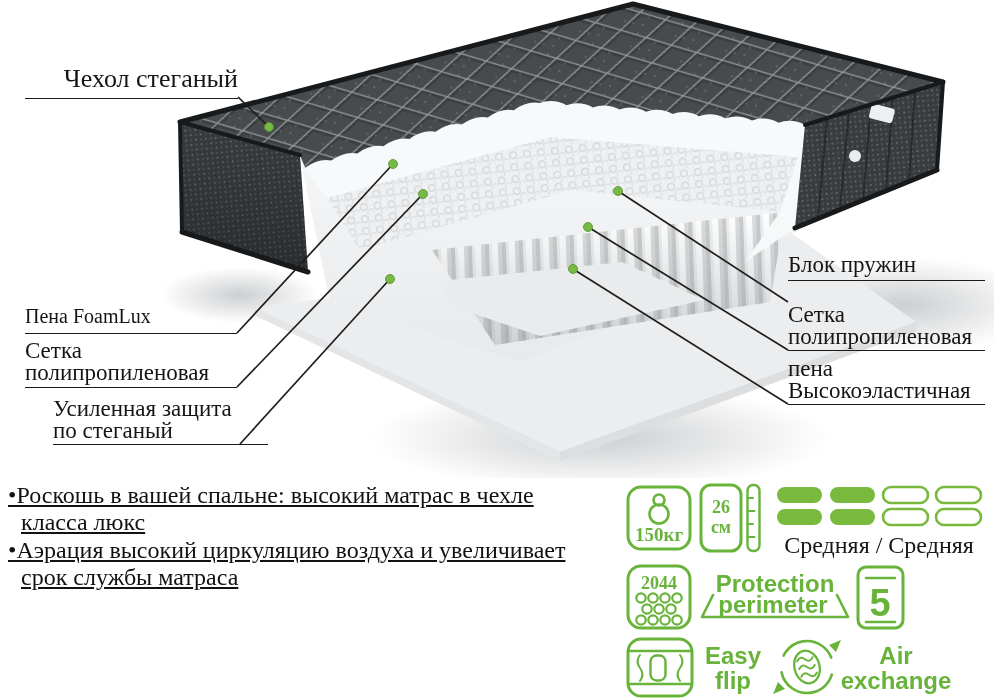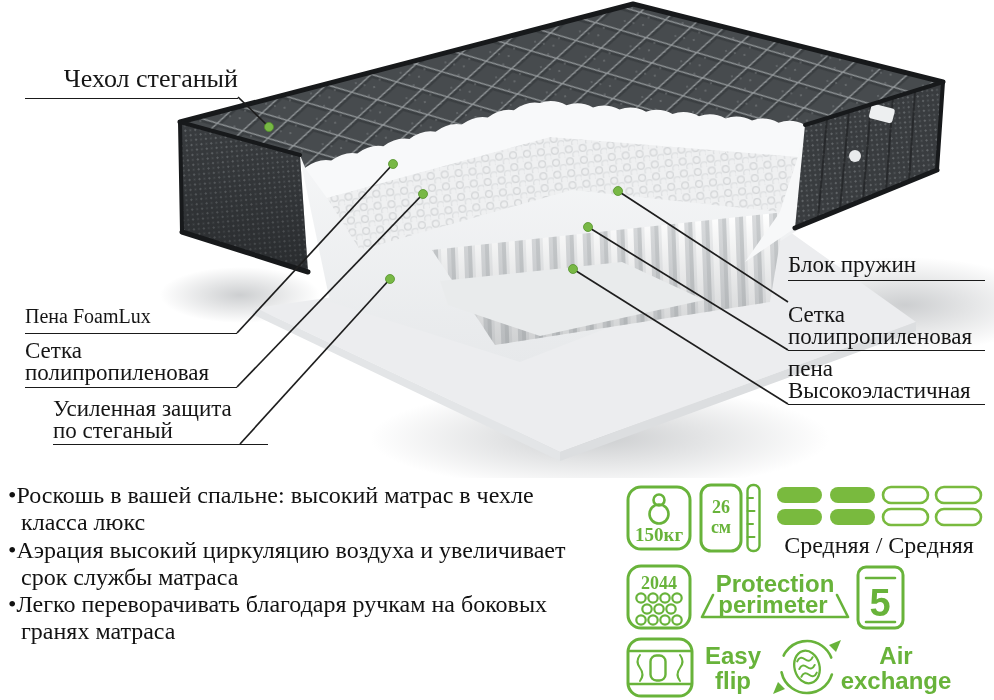--- a/index.html
+++ b/index.html
@@ -13,7 +13,7 @@
   .lbl .l{display:block;}
   .features{position:absolute;left:8px;top:482px;width:612px;
             font:24px/27.3px "Liberation Serif",serif;color:#121212;z-index:3;}
-  .feat{white-space:pre-line;padding-left:13px;text-indent:-13px;}
+  .feat{white-space:pre-line;padding-left:13px;text-indent:-13px;text-decoration:underline;}
   .diagram{position:absolute;left:0;top:0;z-index:1;}
   .icons{position:absolute;left:620px;top:478px;z-index:2;}
   .gtxt{font-family:"Liberation Sans",sans-serif;font-weight:bold;fill:#68b33a;}

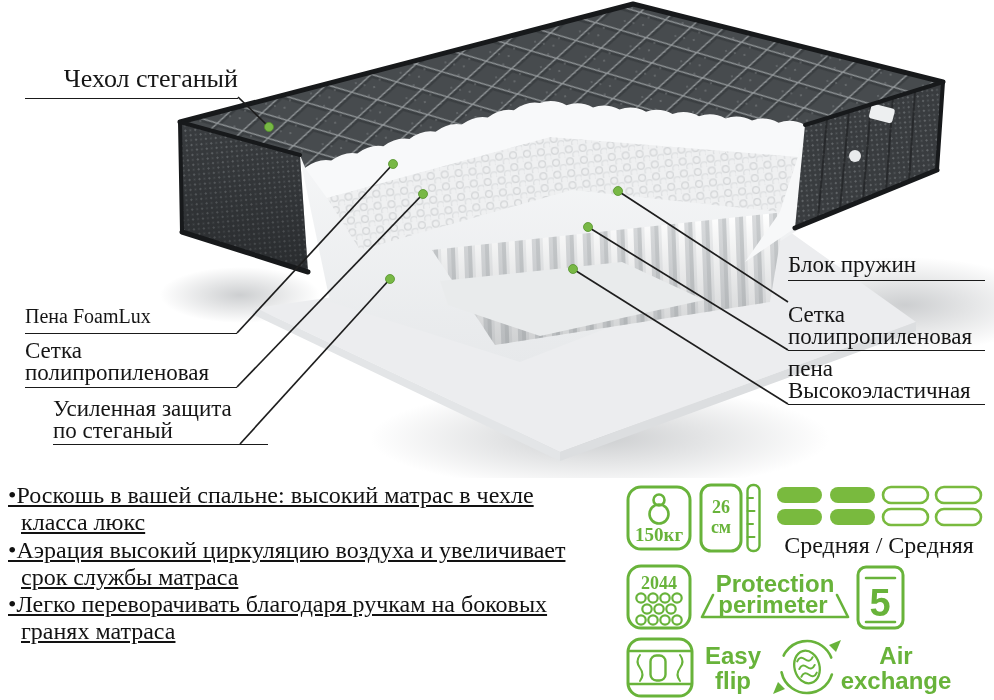--- a/index.html
+++ b/index.html
@@ -194,8 +194,6 @@
 класса люкс</div>
     <div class="feat">•Аэрация высокий циркуляцию воздуха и увеличивает
 срок службы матраса</div>
-    <div class="feat">•Легко переворачивать благодаря ручкам на боковых
-гранях матраса</div>
   </div>
 
   <svg class="icons" width="374" height="222" viewBox="620 478 374 222">

